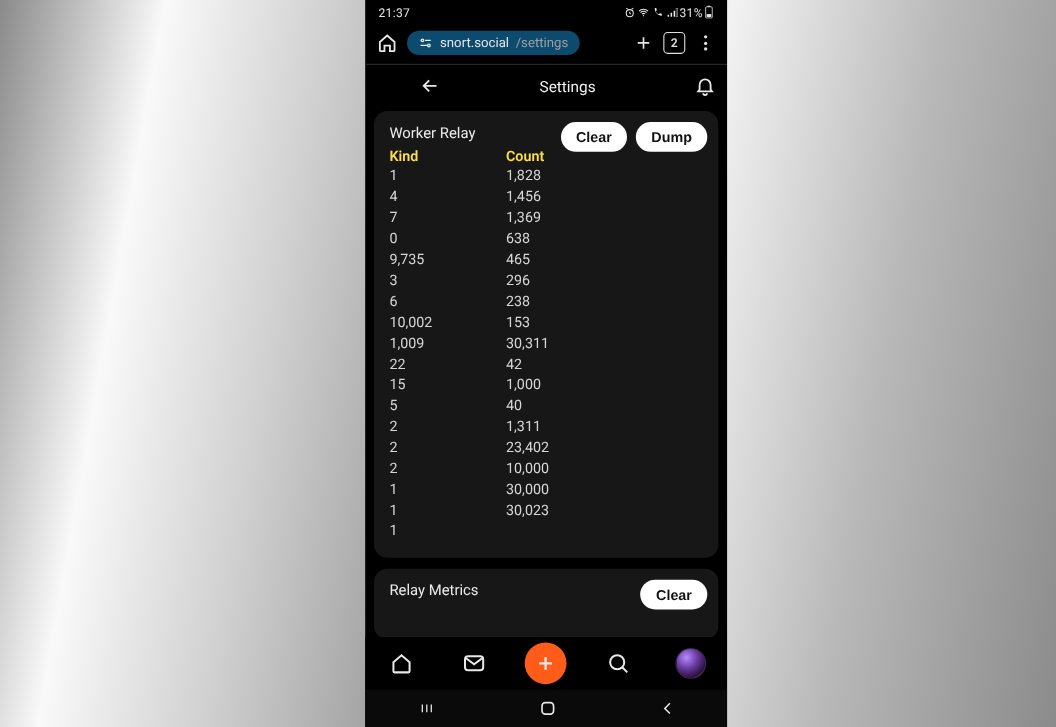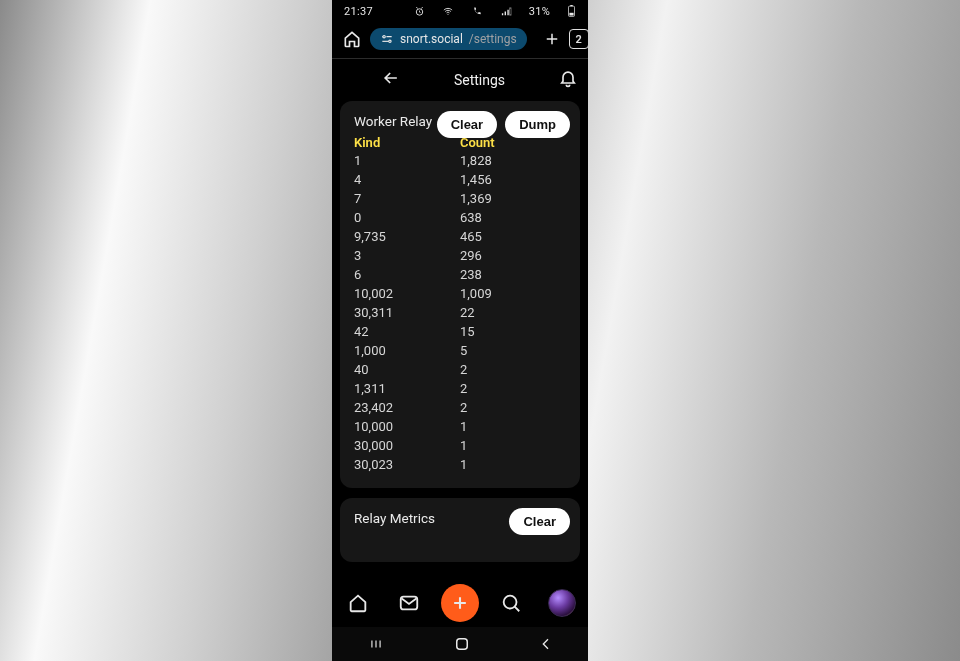--- a/index.html
+++ b/index.html
@@ -21,7 +21,7 @@
     position: absolute;
     left: 332px;
     top: 0;
-    width: 256px;
+    width: 329px;
     height: 661px;
     background: #000;
     color: #eaeaea;

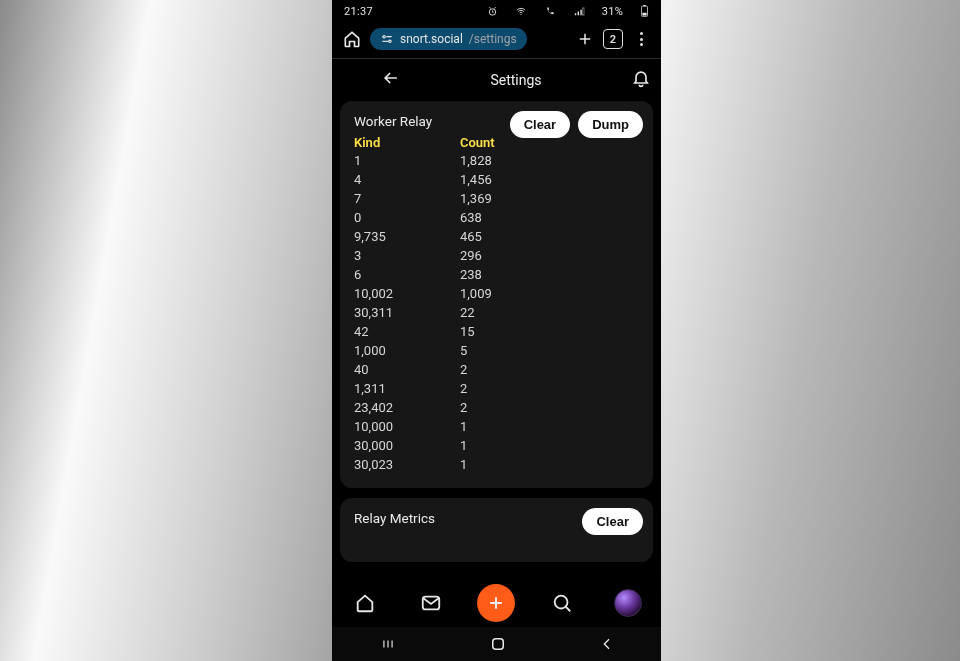--- a/index.html
+++ b/index.html
@@ -41,7 +41,7 @@
     letter-spacing: .3px;
     color: #e6e6e6;
   }
-  .statusbar .right { display: flex; align-items: center; gap: 17px; font-size: 11px; }
+  .statusbar .right { display: flex; align-items: center; gap: 1px; font-size: 11px; }
   .statusbar .right svg { display:block; }
 
   

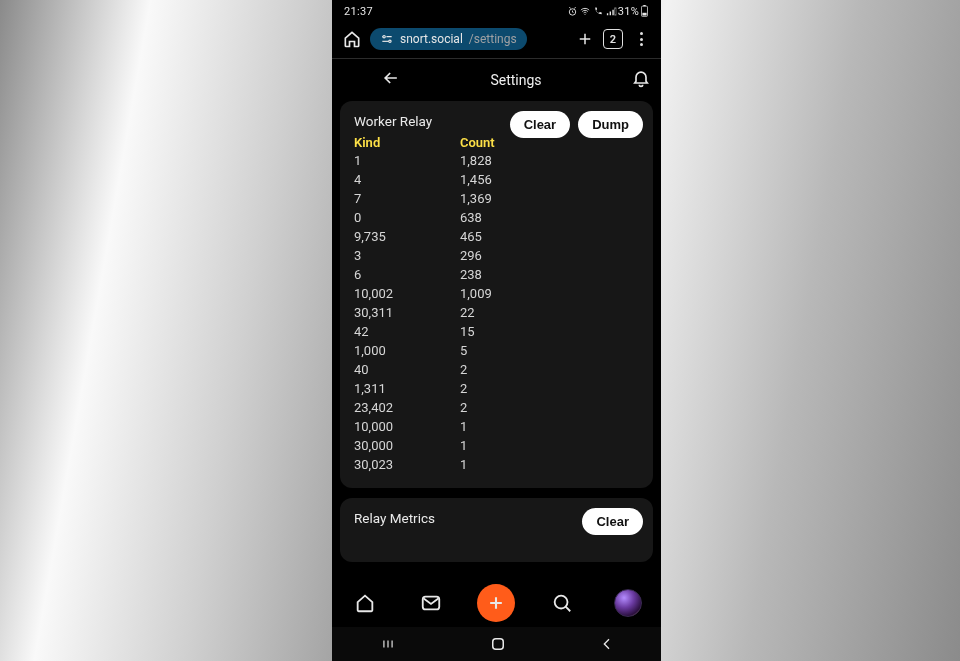--- a/index.html
+++ b/index.html
@@ -276,6 +276,7 @@
             <div class="td">6</div>
             <div class="td">238</div>
             <div class="td">10,002</div>
+            <div class="td">153</div>
             <div class="td">1,009</div>
             <div class="td">30,311</div>
             <div class="td">22</div>

